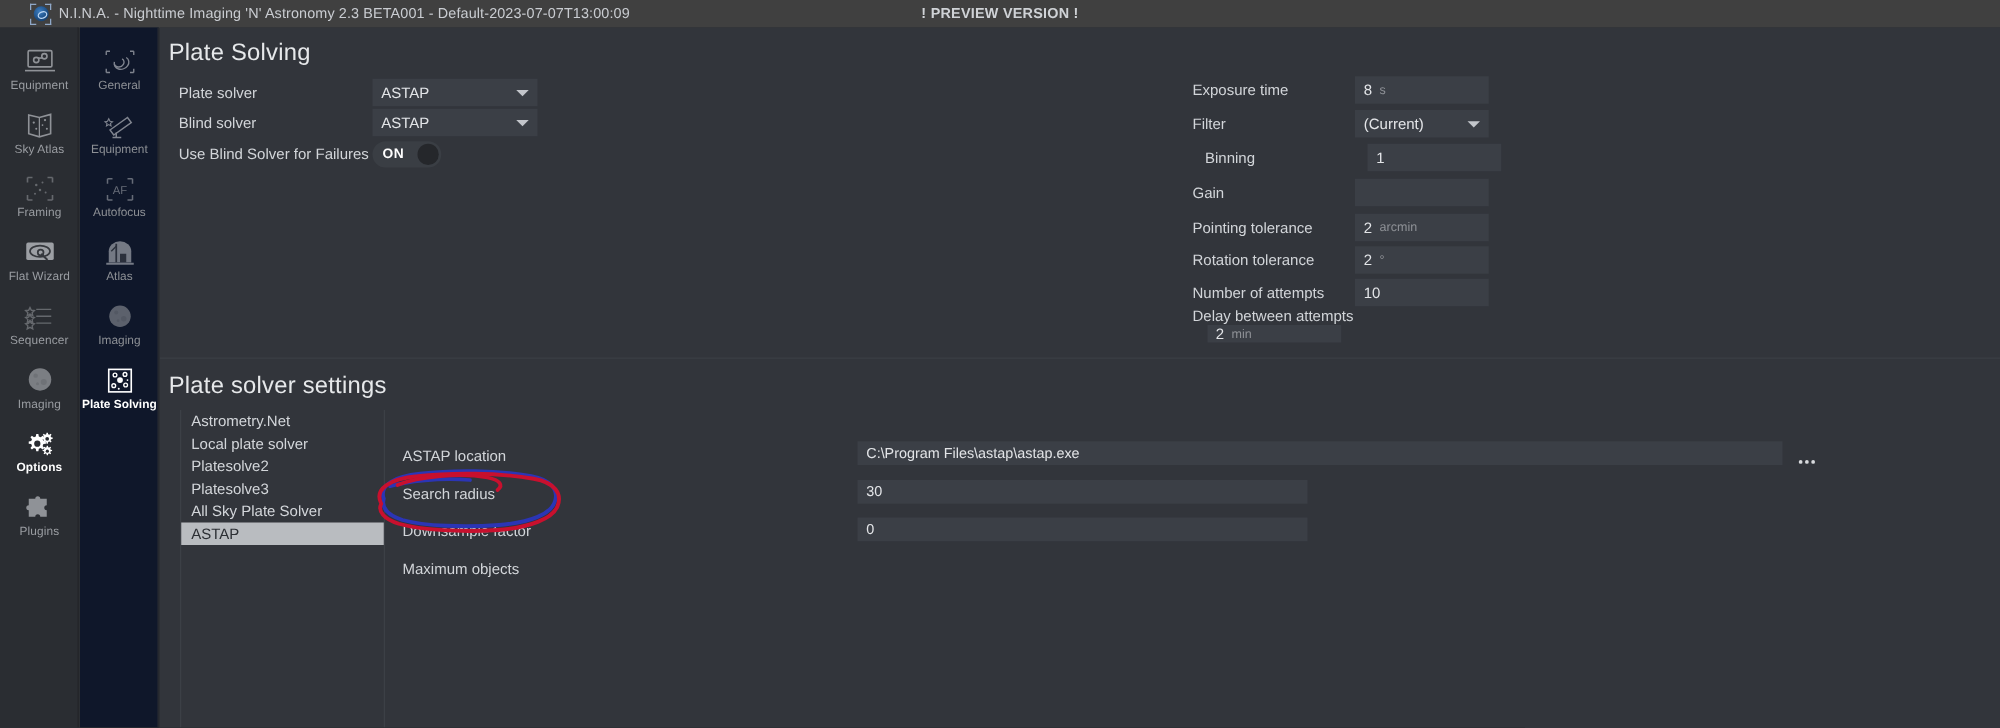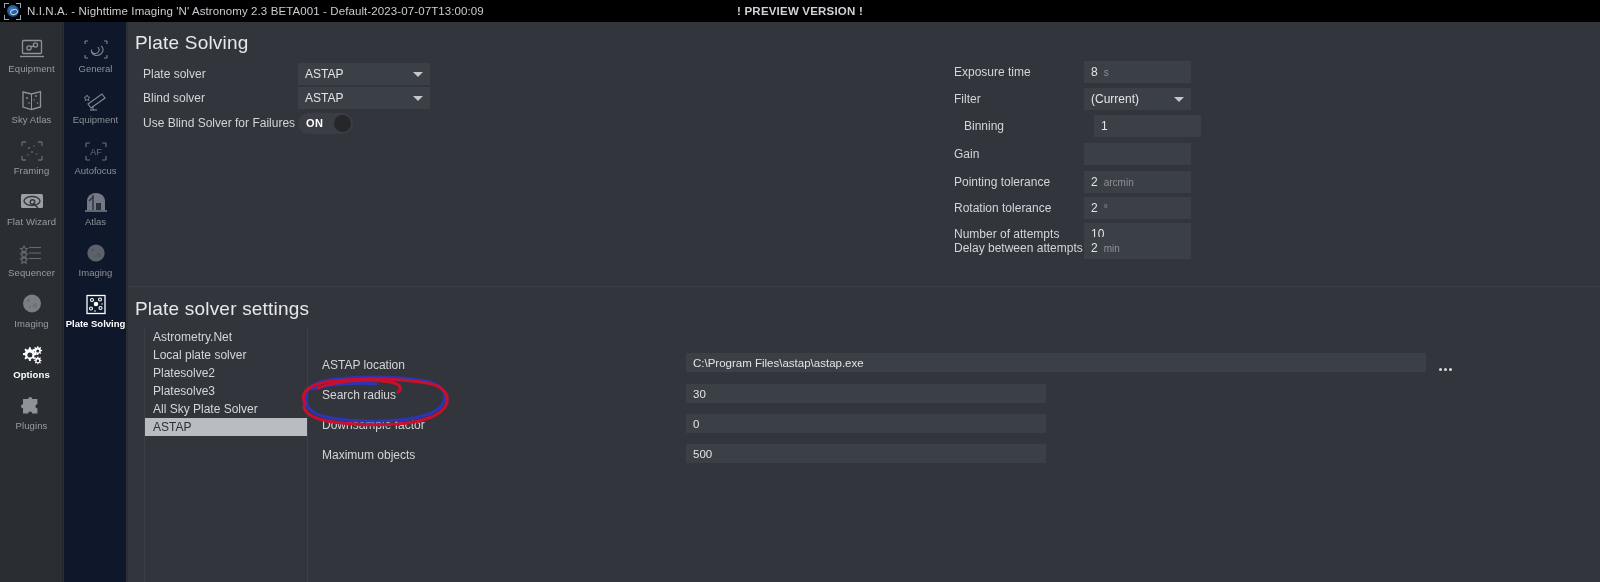--- a/index.html
+++ b/index.html
@@ -15,8 +15,8 @@
   
   .titlebar {
     position: absolute; left: 0; top: 0; width: 1600px; height: 22px;
-    background: #000000;
-    display: flex; align-items: center;
+    background: #404040;
+    display: flex; align-items: center; padding-left: 20px;
   }
   .tb-icon {
     width: 17px; height: 17px; margin-left: 4px; margin-right: 6px;

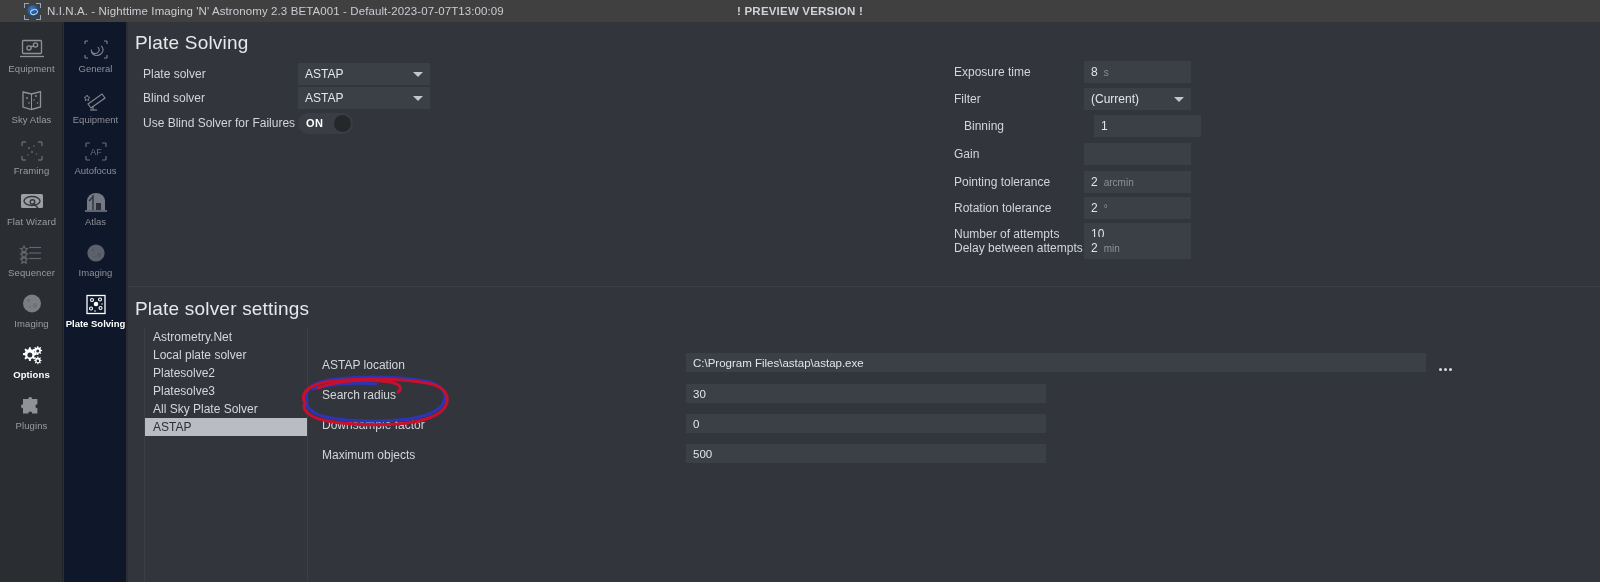--- a/index.html
+++ b/index.html
@@ -476,7 +476,7 @@
           </div>
         </div>
 
-        <div class="row" style="position:absolute; left:0; top:176px;">
+        <div class="row" style="position:absolute; left:0; top:186px;flex-direction:column;">
           <div class="row-label" style="width:130px;">Delay between attempts</div>
           <div class="ctrl" style="width:107px;">
             <span>2</span>

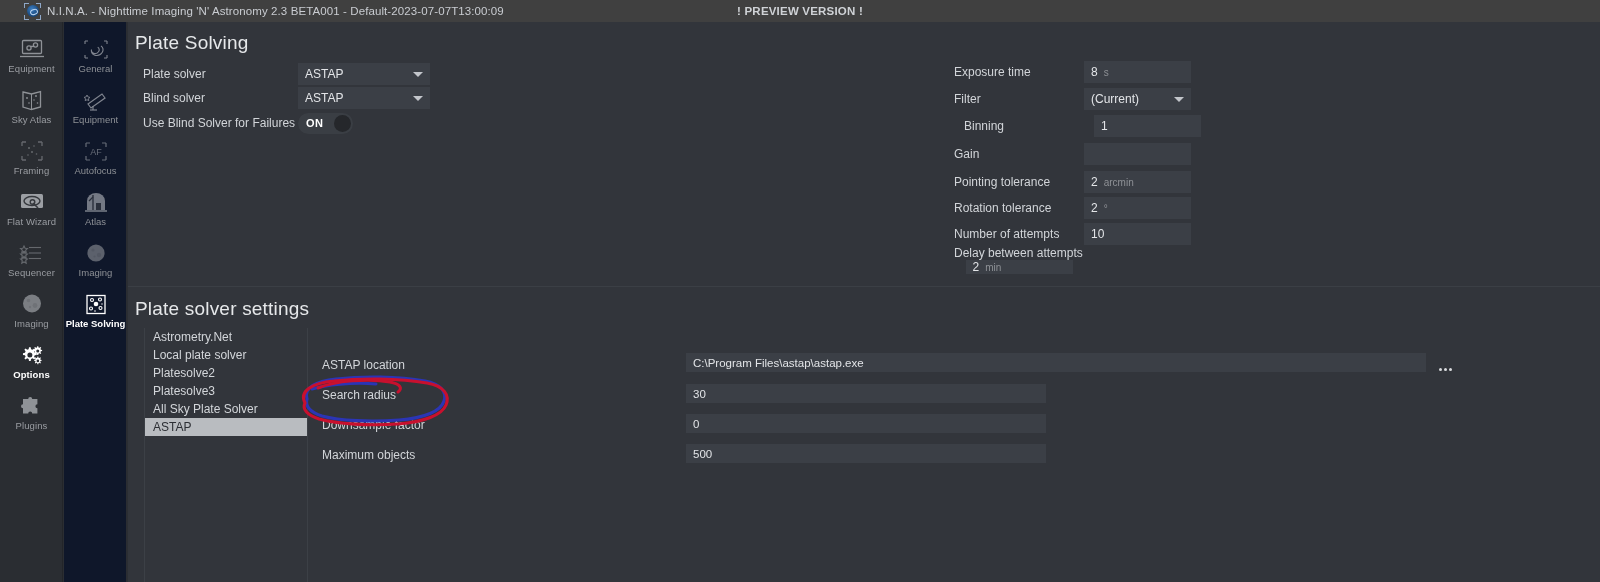--- a/index.html
+++ b/index.html
@@ -541,9 +541,6 @@
 
         <div style="position:absolute; left:0; top:118px; width:1270px; height:20px;">
           <div class="field-label" style="position:absolute; left:0; top:2px;">Maximum objects</div>
-          <div class="field-box" style="position:absolute; left:364px; top:-2px; width:360px;">
-            <span>500</span>
-          </div>
         </div>
       </div>
     </div>

